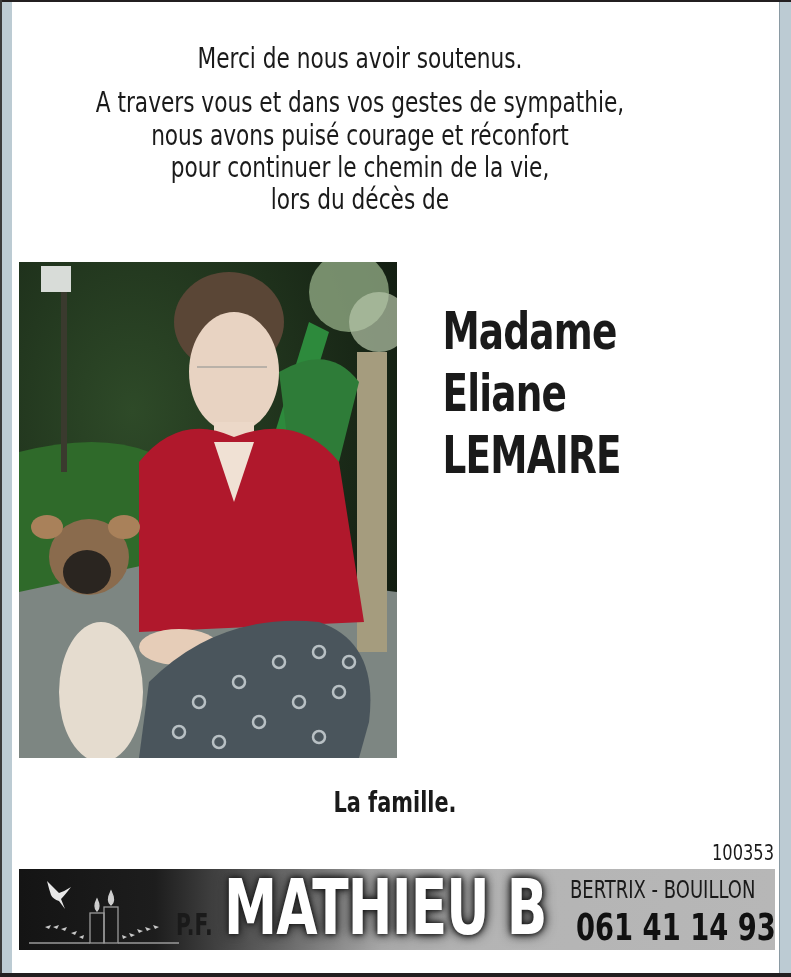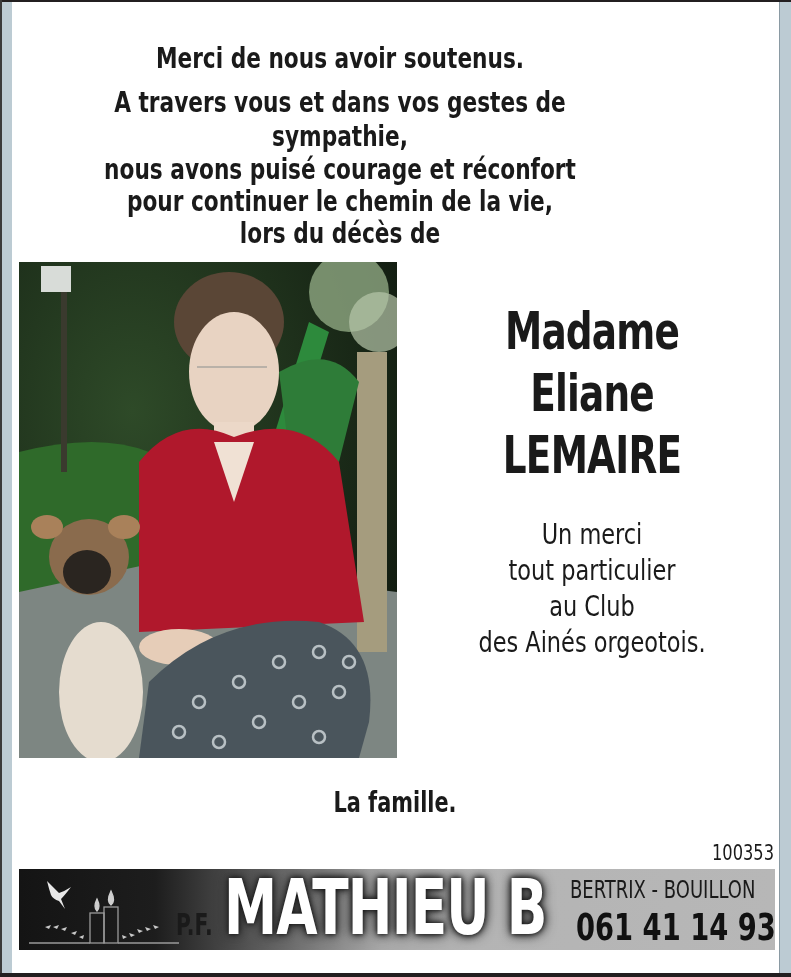--- a/index.html
+++ b/index.html
@@ -15,7 +15,7 @@
   .frame-left { position: absolute; left: 2px; top: 2px; width: 10px; height: 971px; background: #bccbd3; }
   .frame-right { position: absolute; left: 779px; top: 2px; width: 12px; height: 971px; background: #bccbd3; border-left: 1px solid #8a9aa3; box-sizing: border-box; }
 
-  .intro { position: absolute; left: 8px; top: 38px; width: 664px; text-align: center; font-weight: bold; }
+  .intro { position: absolute; left: 28px; top: 38px; width: 664px; text-align: center; }
   .intro .l0 { font-size: 28px; line-height: 42px; transform: scaleX(0.86); display: block; }
   .intro .l1 { font-size: 28px; line-height: 34px; transform: scaleX(0.86); display: block; margin-top: 6px; }
   .intro .l { font-size: 28px; line-height: 32px; transform: scaleX(0.86); display: block; }

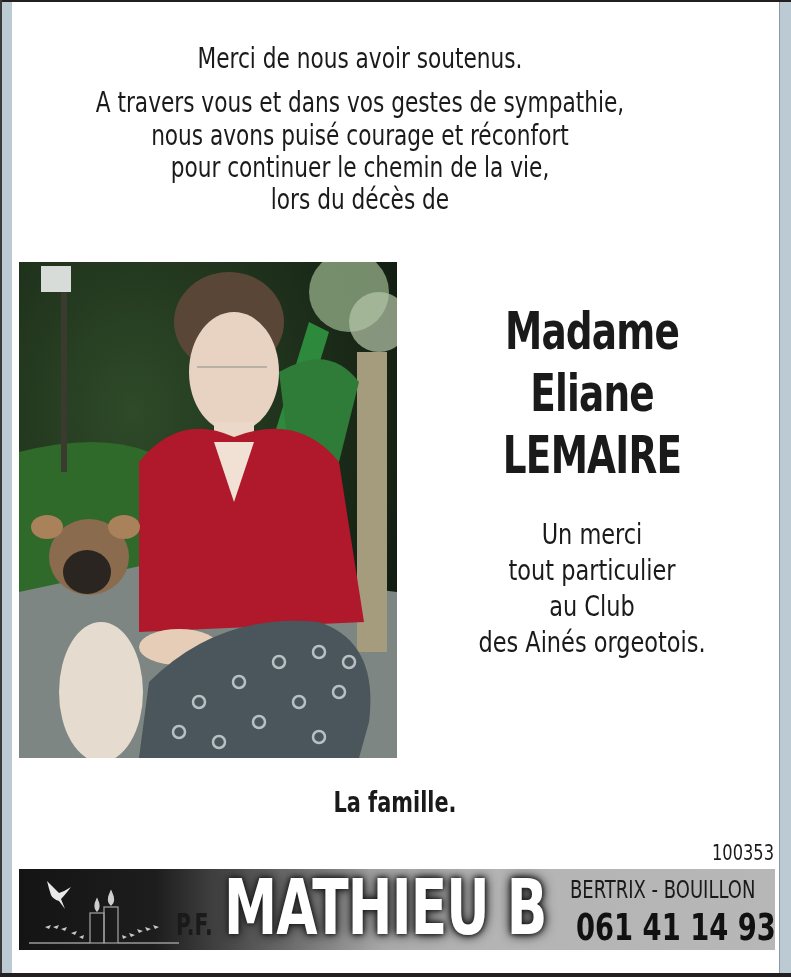--- a/index.html
+++ b/index.html
@@ -26,7 +26,7 @@
   }
   .photo svg { width: 100%; height: 100%; display: block; }
 
-  .right-col { position: absolute; left: 405px; top: 300px; width: 374px; text-align: center; }
+  .right-col { position: absolute; left: 405px; top: 300px; width: 374px; }
   .name-l { display: block; font-weight: bold; font-size: 52px; line-height: 62px; transform: scaleX(0.80); letter-spacing: -1px; }
   .spouse { margin-top: 28px; }
   .spouse-l { display: block; font-weight: bold; font-size: 33px; line-height: 38px; transform: scaleX(0.82); }

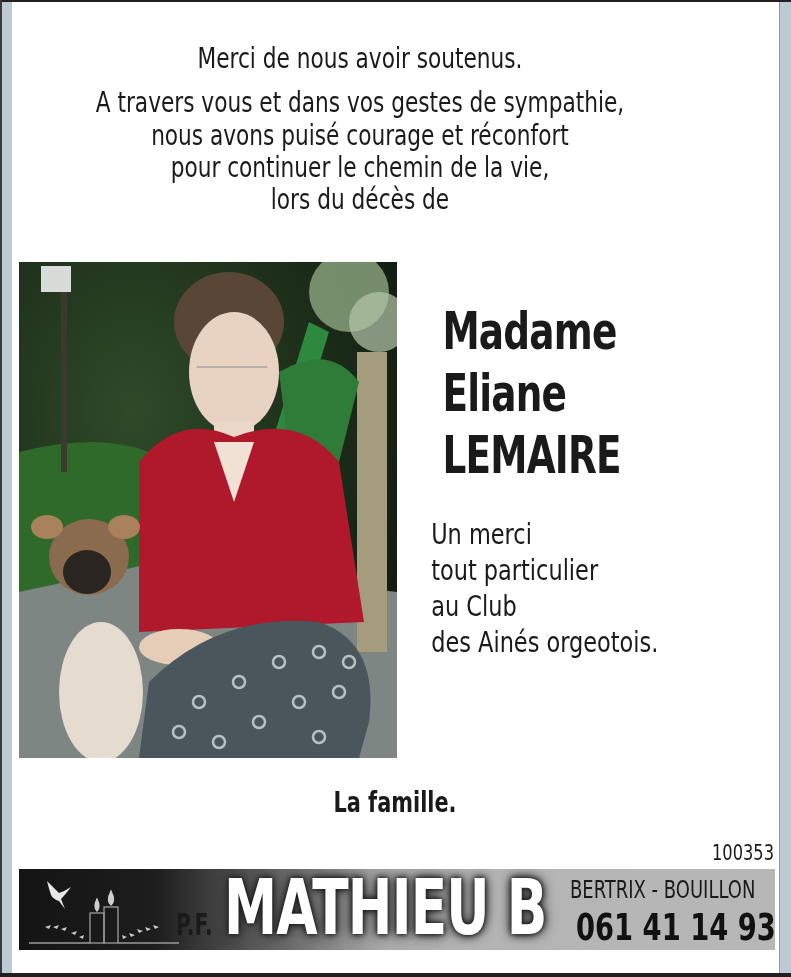--- a/index.html
+++ b/index.html
@@ -131,12 +131,6 @@
 <div class="right-col">
   <span class="name-l">Madame</span>
   <span class="name-l">Eliane LEMAIRE</span>
-  <div class="thanks">
-    <span class="thanks-l">Un merci</span>
-    <span class="thanks-l">tout particulier</span>
-    <span class="thanks-l">au Club</span>
-    <span class="thanks-l">des Ainés orgeotois.</span>
-  </div>
 </div>
 
 <div class="signature">La famille.</div>

